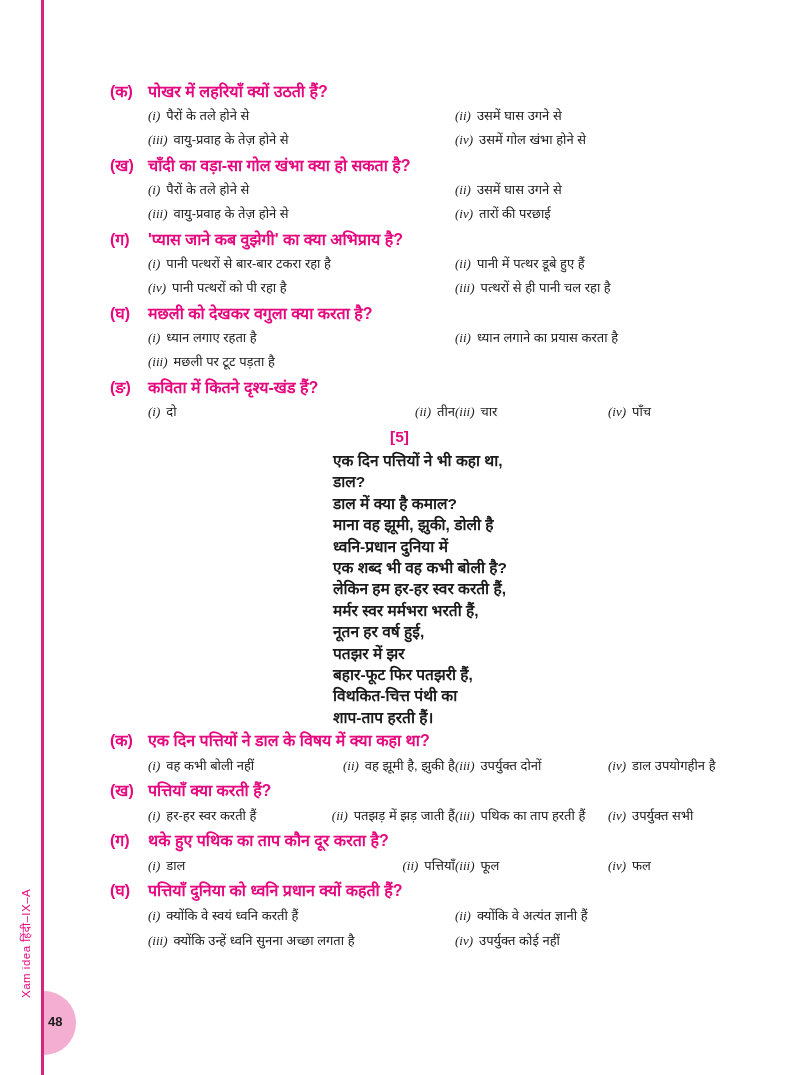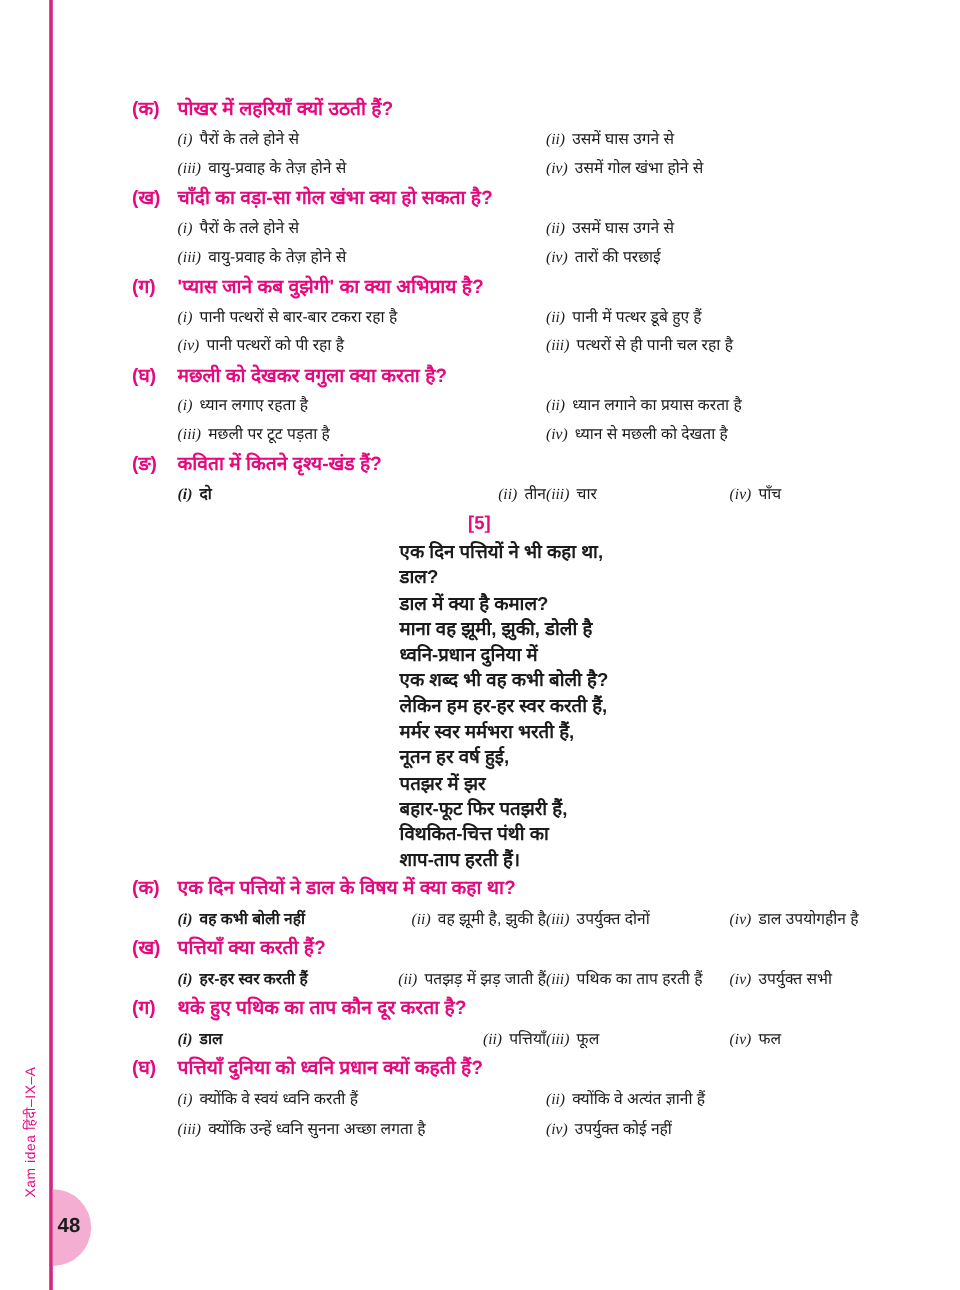--- a/index.html
+++ b/index.html
@@ -121,7 +121,6 @@
         </div>
         <div class="opt-row two-col">
           <span class="opt"><span class="onum">(iii)</span><span>मछली पर टूट पड़ता है</span></span>
-          <span class="opt"><span class="onum">(iv)</span><span>ध्यान से मछली को देखता है</span></span>
         </div>
       </div>
 

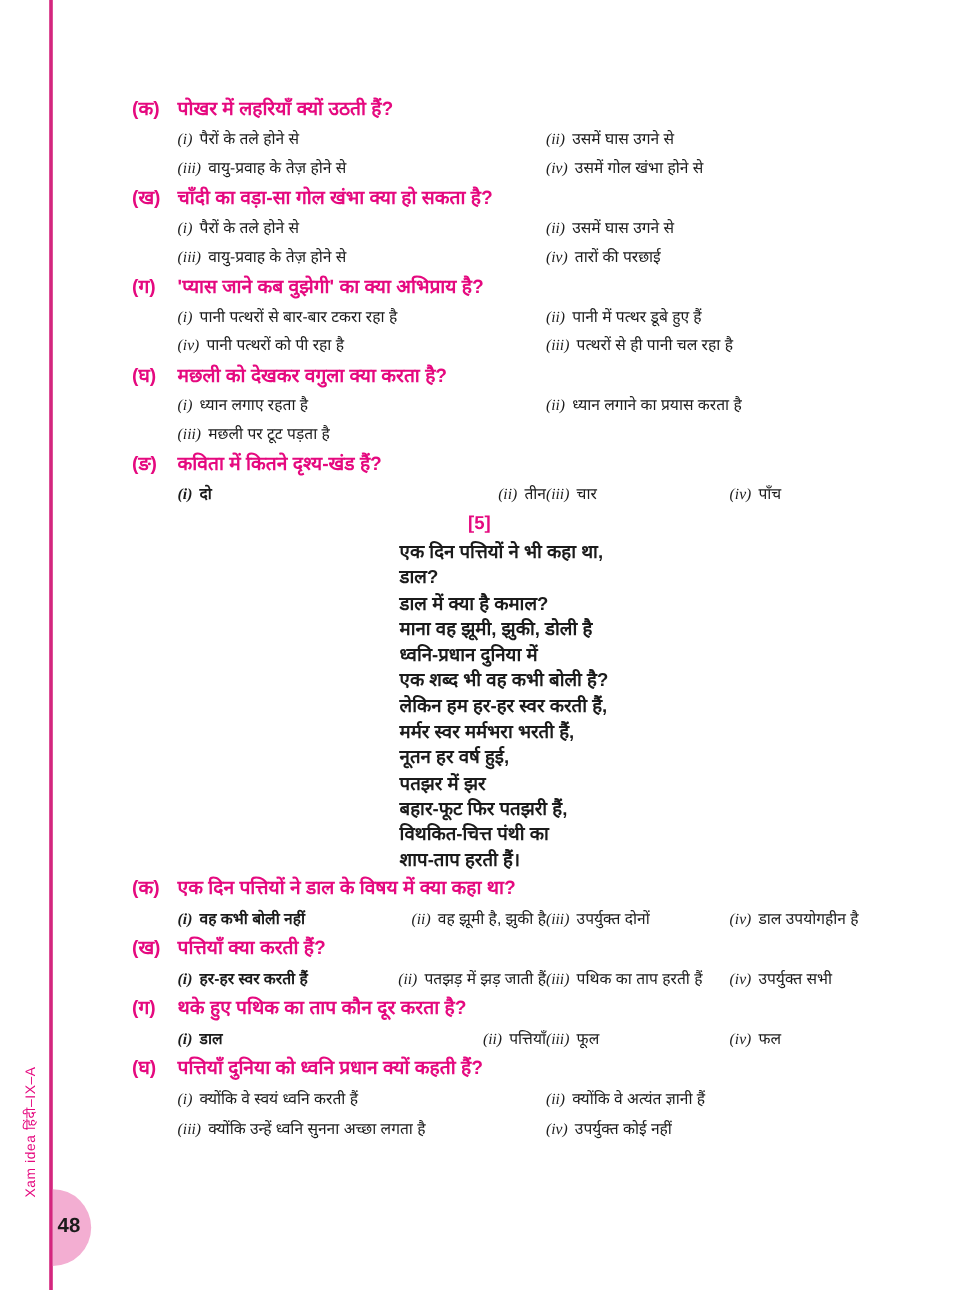--- a/index.html
+++ b/index.html
@@ -30,7 +30,7 @@
   .s1 .q-block { margin-bottom:2px; }
   .s2 .q-line, .s2 .opt-row { height:25px; line-height:25px; }
   .two-col .opt:first-child { width:307px; flex-shrink:0; }
-  .four-col .opt:nth-child(1) { width:155px; flex-shrink:0;font-weight:bold; }
+  .four-col .opt:nth-child(1) { width:155px; flex-shrink:0; }
   .four-col .opt:nth-child(2) { width:152px; flex-shrink:0;text-align:right; }
   .four-col .opt:nth-child(3) { width:153px; flex-shrink:0; }
   .onum { font-style:italic; font-family:"Liberation Serif","DejaVu Serif",serif; margin-right:6px; }

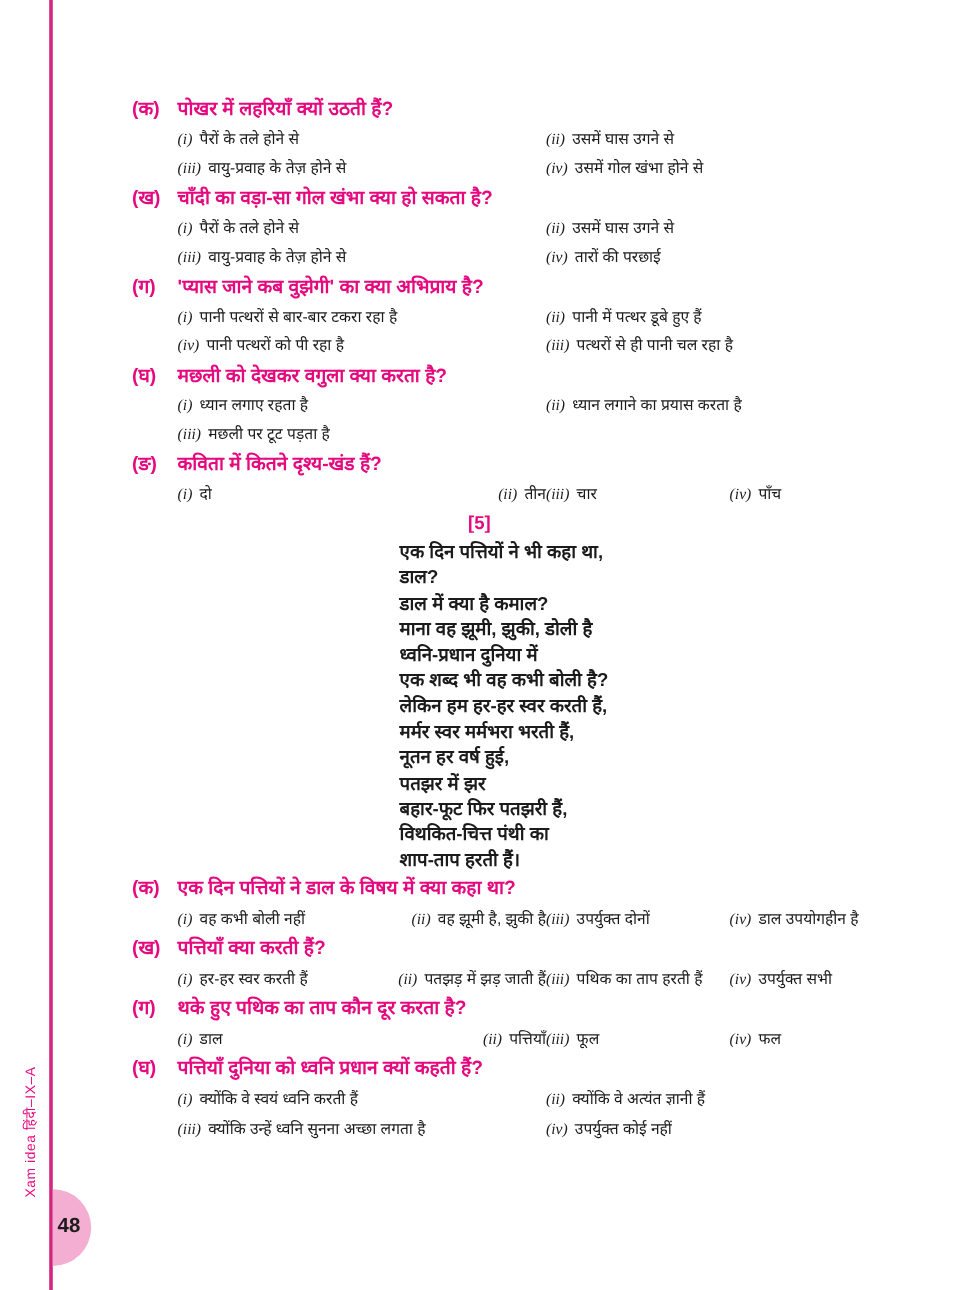--- a/index.html
+++ b/index.html
@@ -20,7 +20,7 @@
   }
   .page-num {
     position:absolute; left:4px; top:0; width:28px; height:64px; line-height:62px;
-    font-weight:bold; font-size:17px; color:#1b1b1b;
+    font-weight:bold; font-size:13px; color:#1b1b1b;
   }
   .content { position:absolute; left:110px; top:80px; width:656px; }
   .q-line { display:flex; font-weight:bold; color:#e5097f; font-size:16px; }

